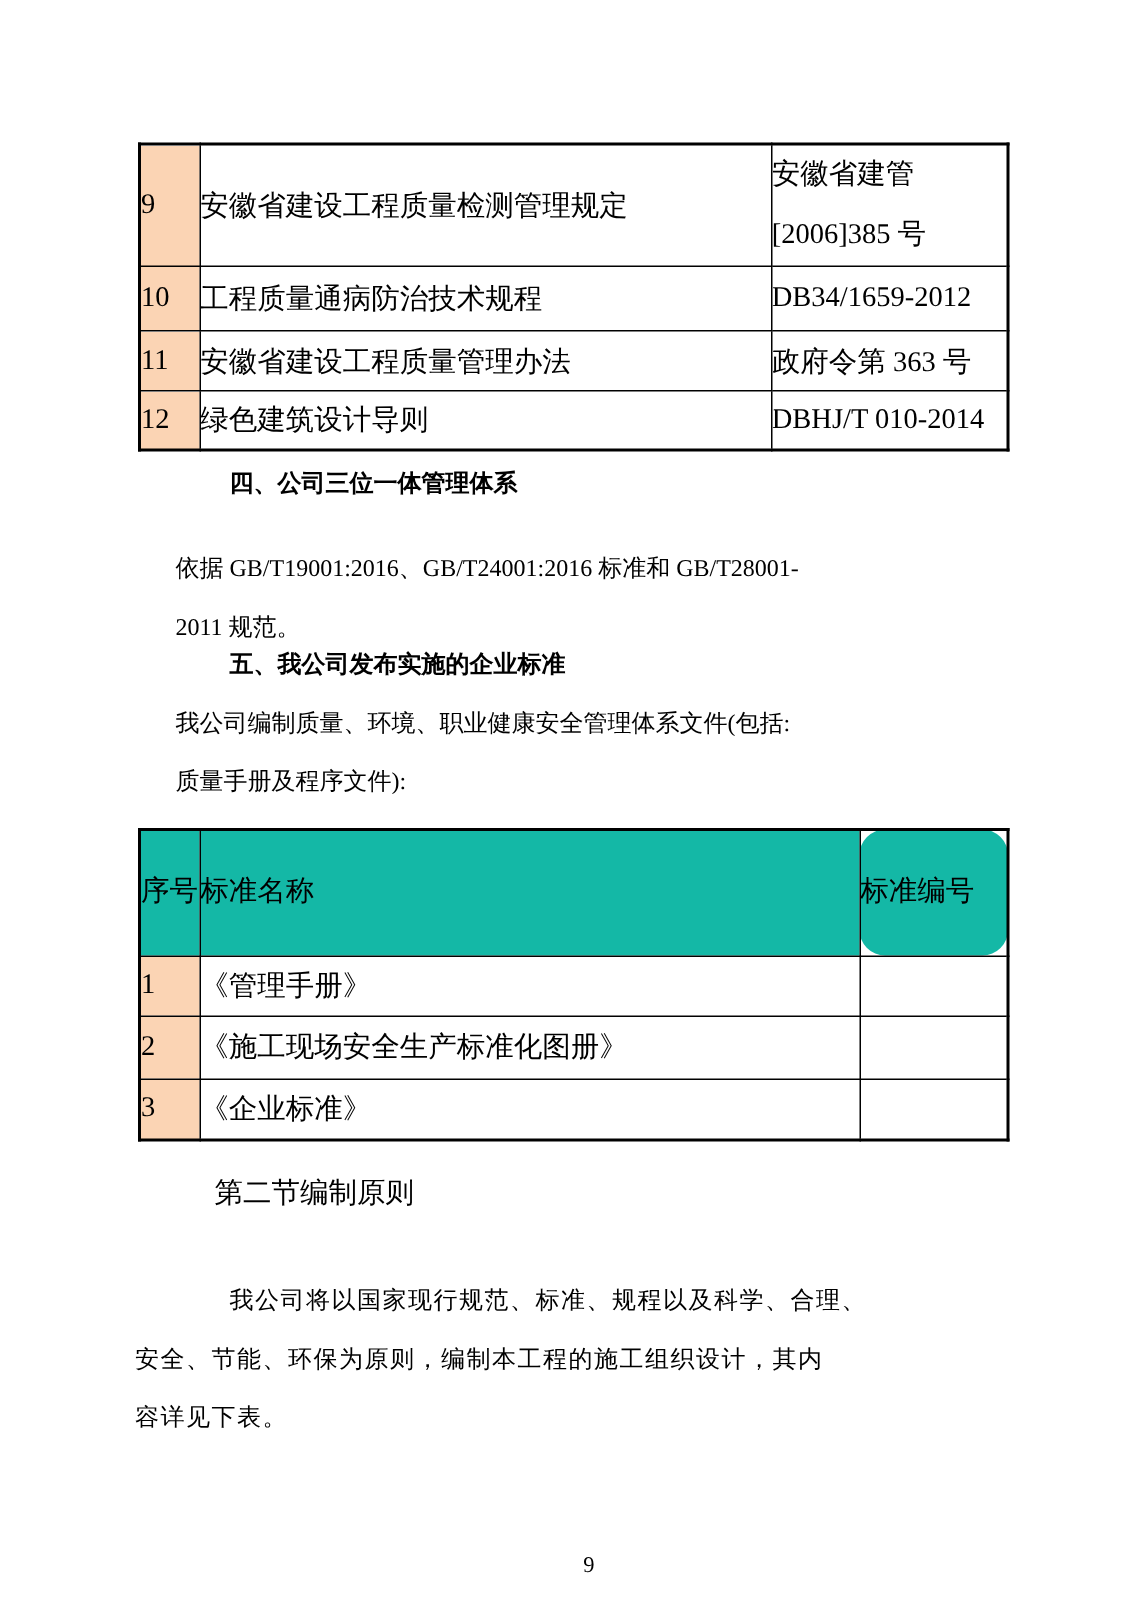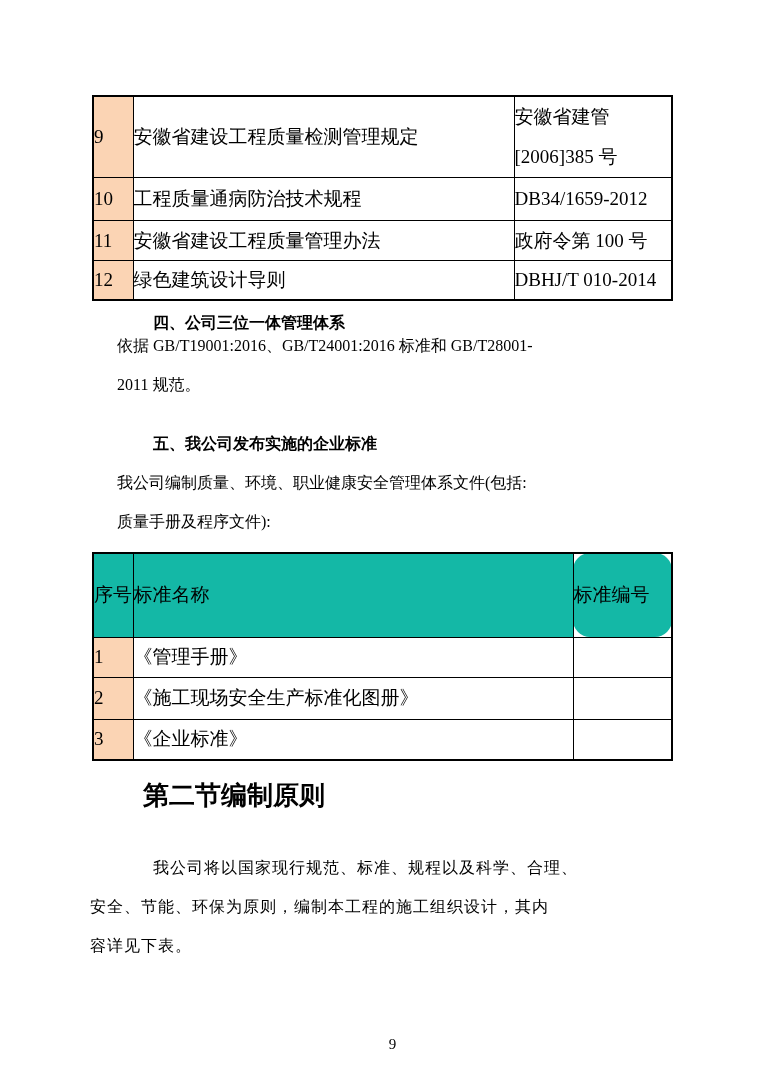--- a/index.html
+++ b/index.html
@@ -82,7 +82,7 @@
     <tr style="height:40px">
       <td class="cell-no num-bg">11</td>
       <td class="cell-name">安徽省建设工程质量管理办法</td>
-      <td class="cell-code">政府令第 100 号</td>
+      <td class="cell-code">政府令第 363 号</td>
     </tr>
     <tr style="height:39px">
       <td class="cell-no num-bg">12</td>

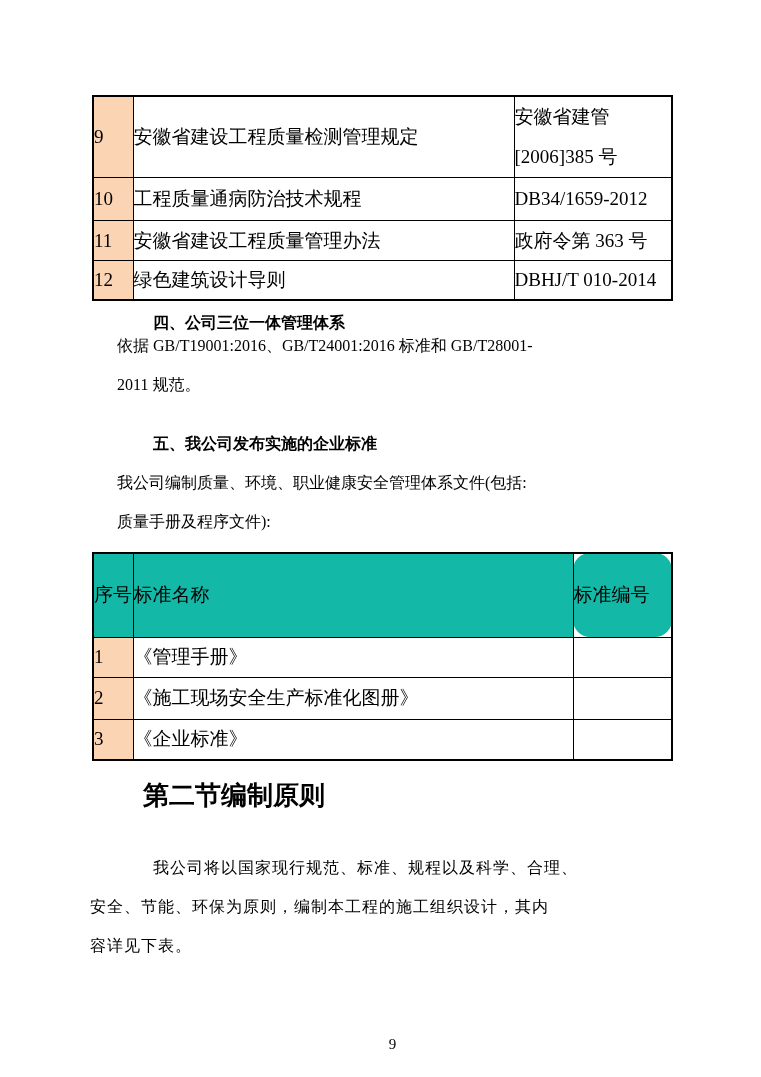--- a/index.html
+++ b/index.html
@@ -44,7 +44,7 @@
   }
   .heading { font-weight:bold; }
   #h-four     { left:117px; top:303px; text-indent:36px; }
-  #p-four     { left:117px; top:326px; width:545px;font-family:Liberation Serif, serif; }
+  #p-four     { left:117px; top:360px; width:545px;font-family:Liberation Serif, serif; }
   #h-five     { left:117px; top:424px; text-indent:36px; }
   #p-five     { left:117px; top:463px; width:545px; }
   #h-section2 { left:143px; top:776px; font-size:26px; line-height:40px; font-weight:bold; }

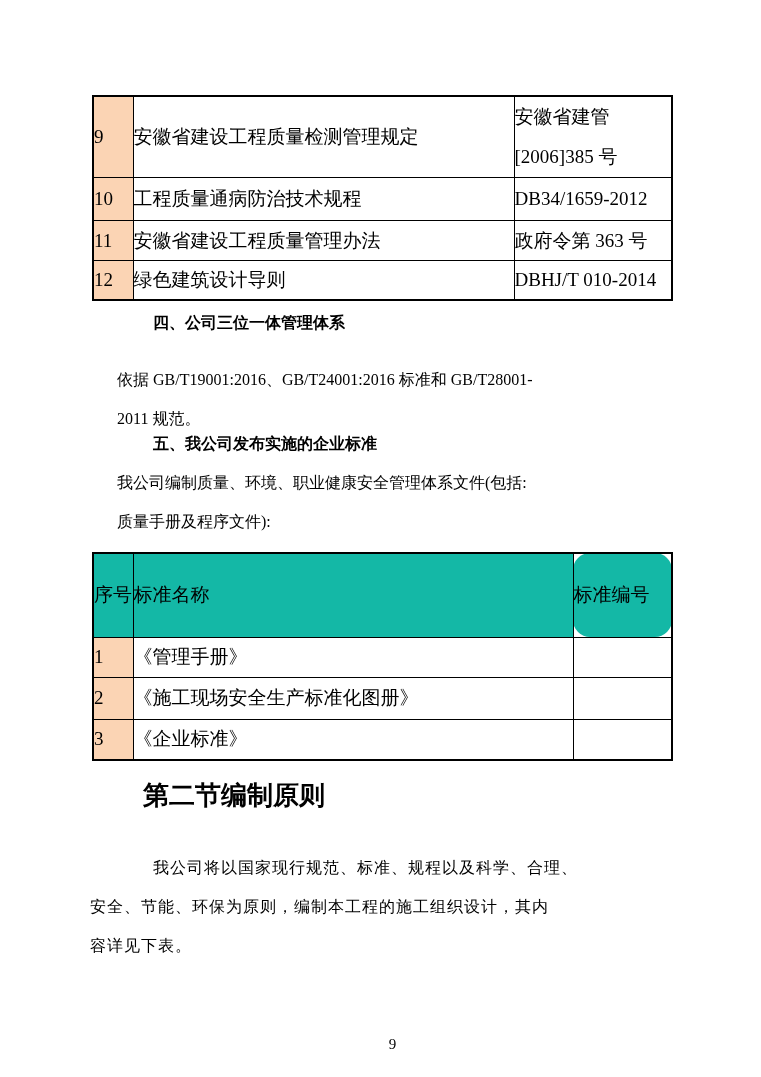--- a/index.html
+++ b/index.html
@@ -47,7 +47,7 @@
   #p-four     { left:117px; top:360px; width:545px;font-family:Liberation Serif, serif; }
   #h-five     { left:117px; top:424px; text-indent:36px; }
   #p-five     { left:117px; top:463px; width:545px; }
-  #h-section2 { left:143px; top:776px; font-size:26px; line-height:40px; font-weight:bold; }
+  #h-section2 { left:143px; top:776px; font-size:19px; line-height:40px; font-weight:normal; }
   #p-section2 { left:90px;  top:848px; width:600px; text-indent:63px; letter-spacing:1px; }
   #page-number {
     position:absolute; left:0; right:0; top:1036px;

